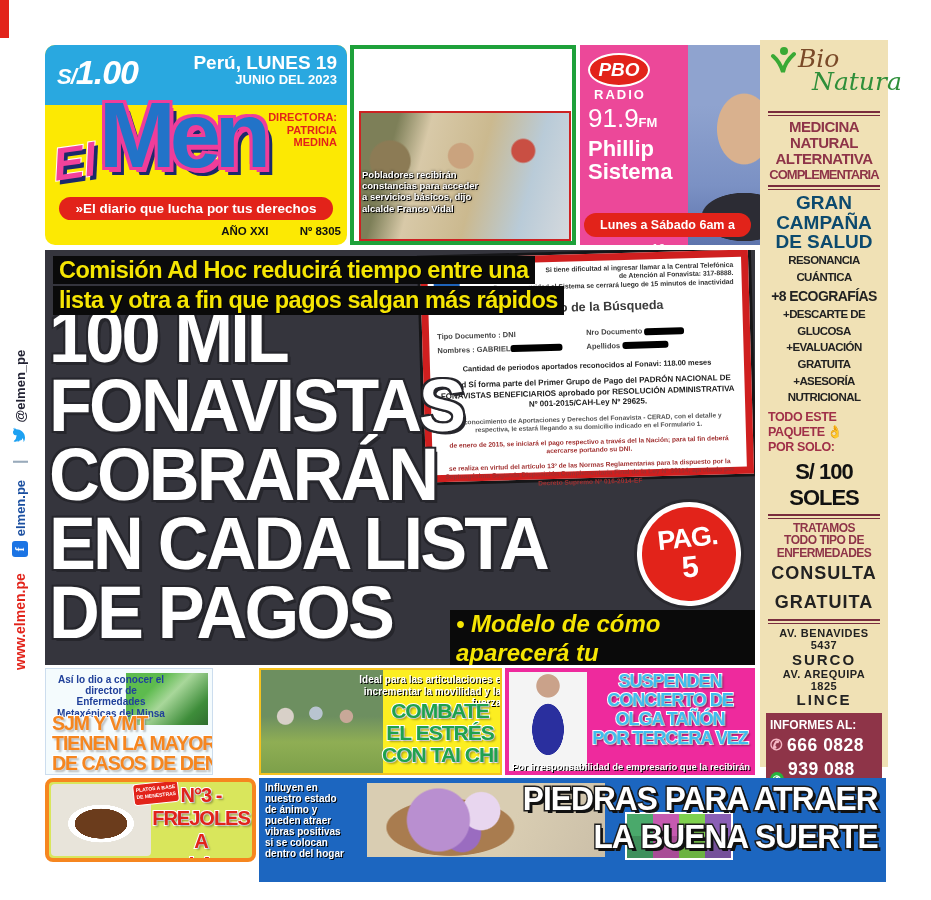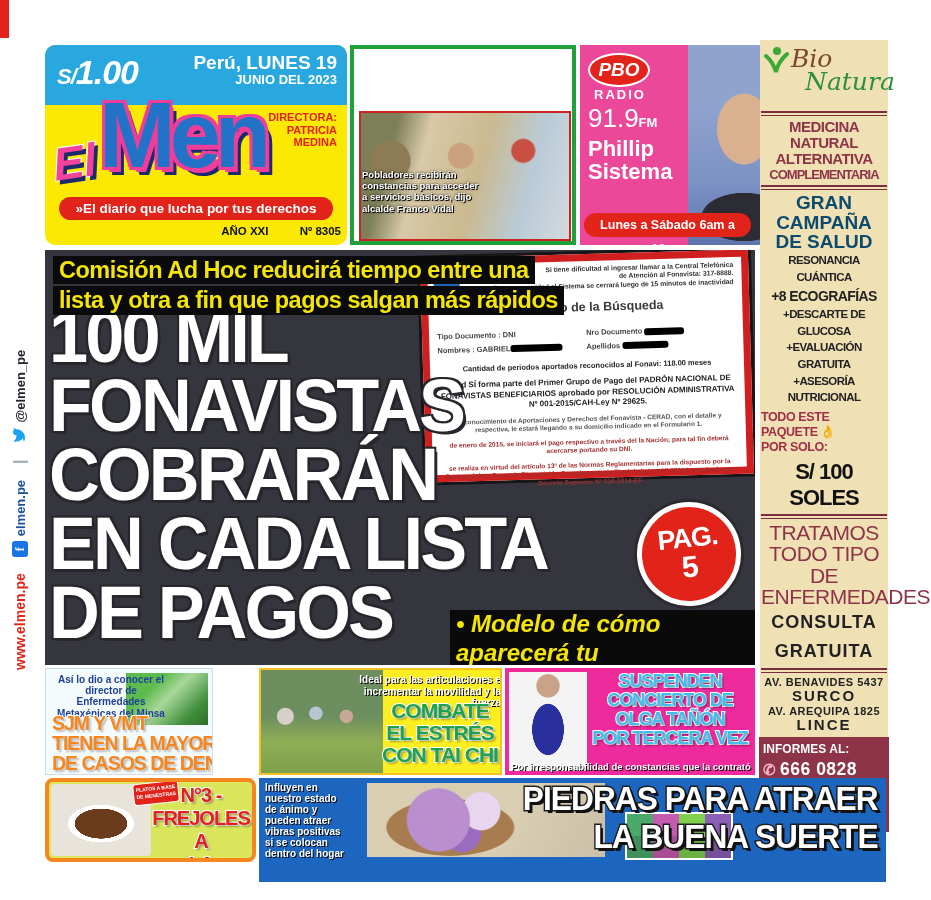--- a/index.html
+++ b/index.html
@@ -59,7 +59,7 @@
              color:#fff;font-weight:bold;font-size:12.5px;text-align:center;line-height:24px;}
 
   
-  .bio{left:760px;top:40px;width:128px;height:727px;background:#f0e1b5;box-sizing:border-box;padding:4px 1px;}
+  .bio{left:760px;top:40px;width:128px;height:727px;background:#f0e1b5;box-sizing:border-box;padding:4px 8px;}
   .bio-logo-row{position:relative;height:64px;}
   .bio-person{position:absolute;left:2px;top:2px;}
   .bio-script{position:absolute;left:30px;top:0;font-family:"DejaVu Serif",serif;font-style:italic;}

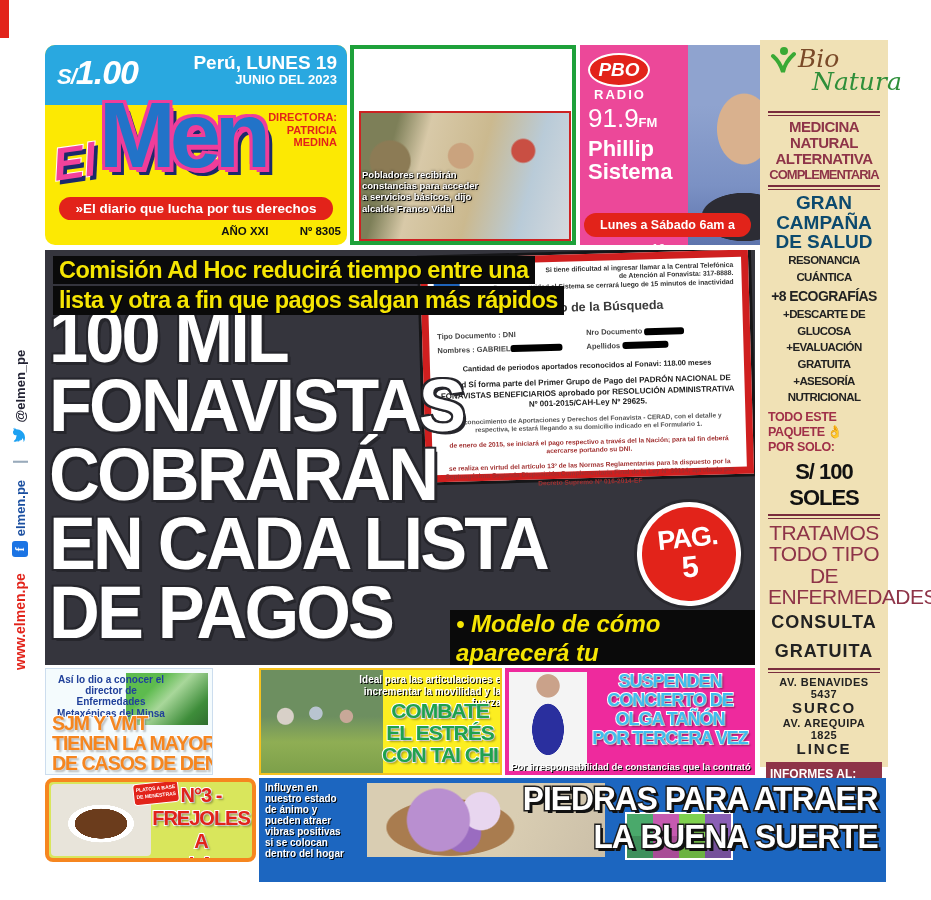--- a/index.html
+++ b/index.html
@@ -73,7 +73,7 @@
   .bio-serv .big{font-size:14px;}
   .bio-pack{color:#a03048;font-weight:bold;font-size:12.5px;line-height:1.2;margin-top:4px;letter-spacing:-.4px;}
   .bio-price{color:#111;font-weight:bold;font-size:22px;text-align:center;letter-spacing:-1px;margin:4px 0 2px;}
-  .bio-treat{color:#8e3448;font-weight:normal;text-align:center;font-size:21px;line-height:1.02;letter-spacing:-.5px;}
+  .bio-treat{color:#8e3448;font-weight:bold;text-align:center;font-size:12px;line-height:1.02;letter-spacing:-.5px;}
   .bio-consulta{color:#222;font-weight:bold;text-align:center;font-size:18px;letter-spacing:1px;line-height:1.6;}
   .bio-addr{color:#222;font-weight:bold;text-align:center;font-size:11px;line-height:1.1;letter-spacing:.5px;}
   .bio-addr .city{font-size:15px;letter-spacing:2px;}

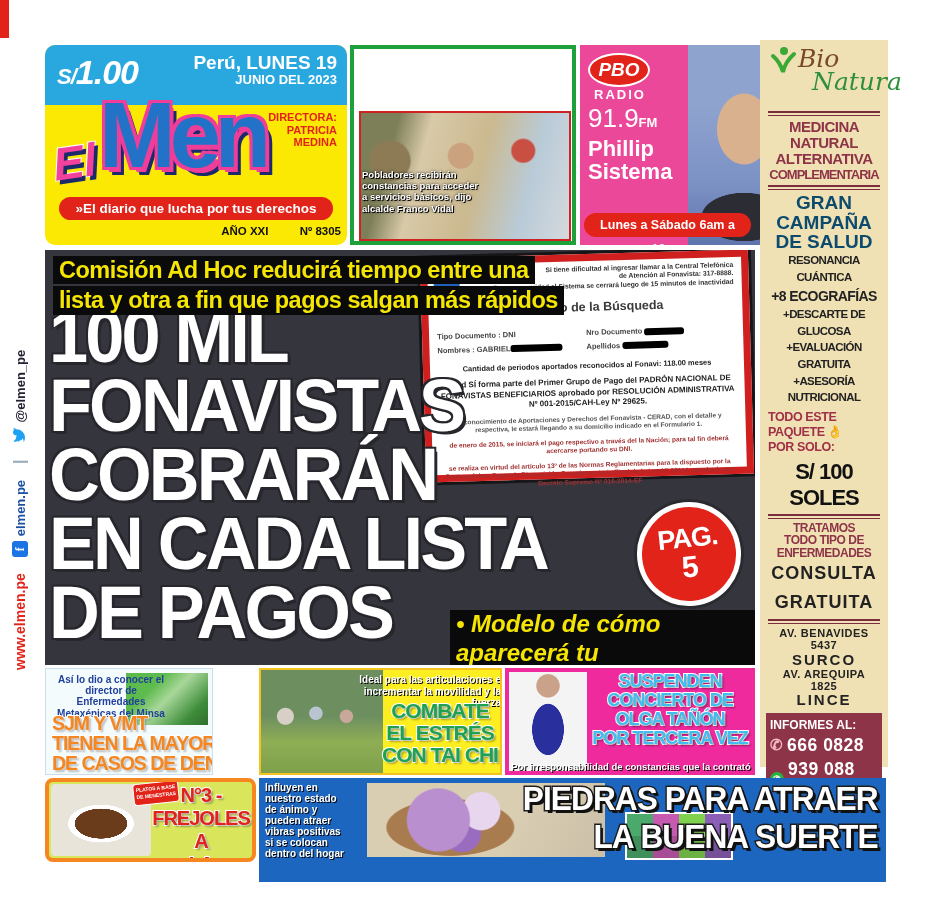--- a/index.html
+++ b/index.html
@@ -409,7 +409,7 @@
       <div>OLGA TAÑÓN</div>
       <div>POR TERCERA VEZ</div>
     </div>
-    <div class="abs olga-sub">Por irresponsabilidad de constancias que la contrató</div>
+    <div class="abs olga-sub">Por irresponsabilidad de empresario que la recibirán</div>
   </div>
 
   <div class="abs frejoles story">

